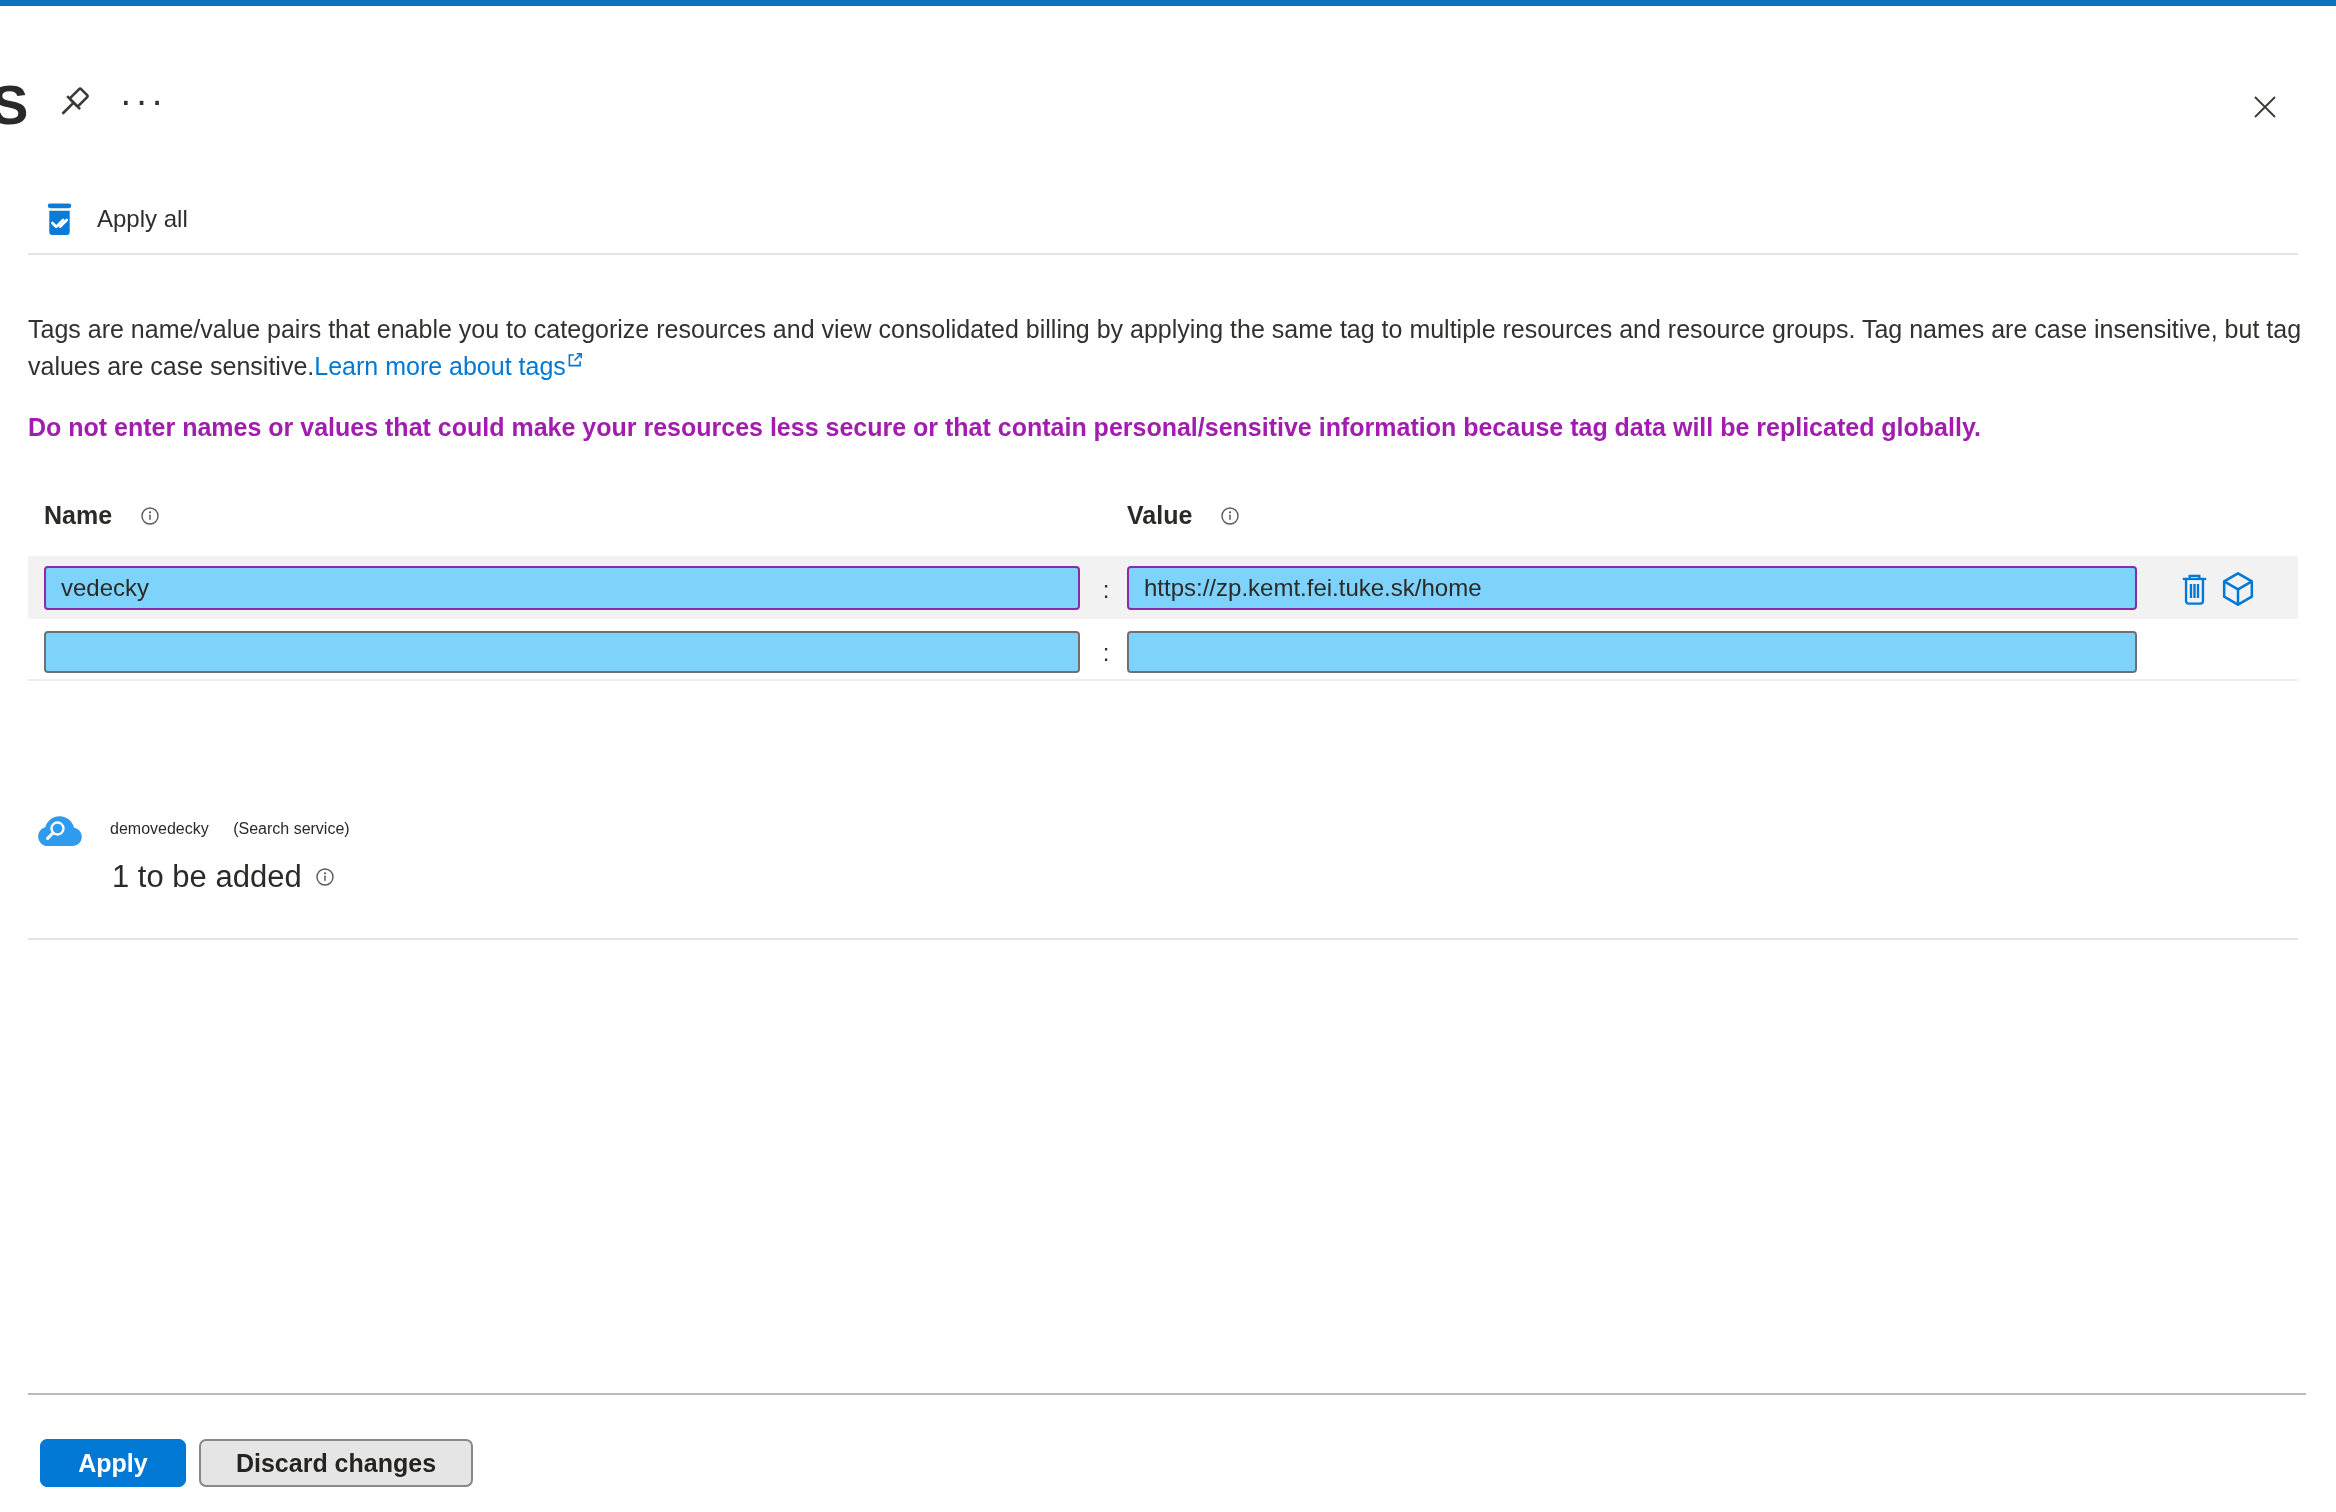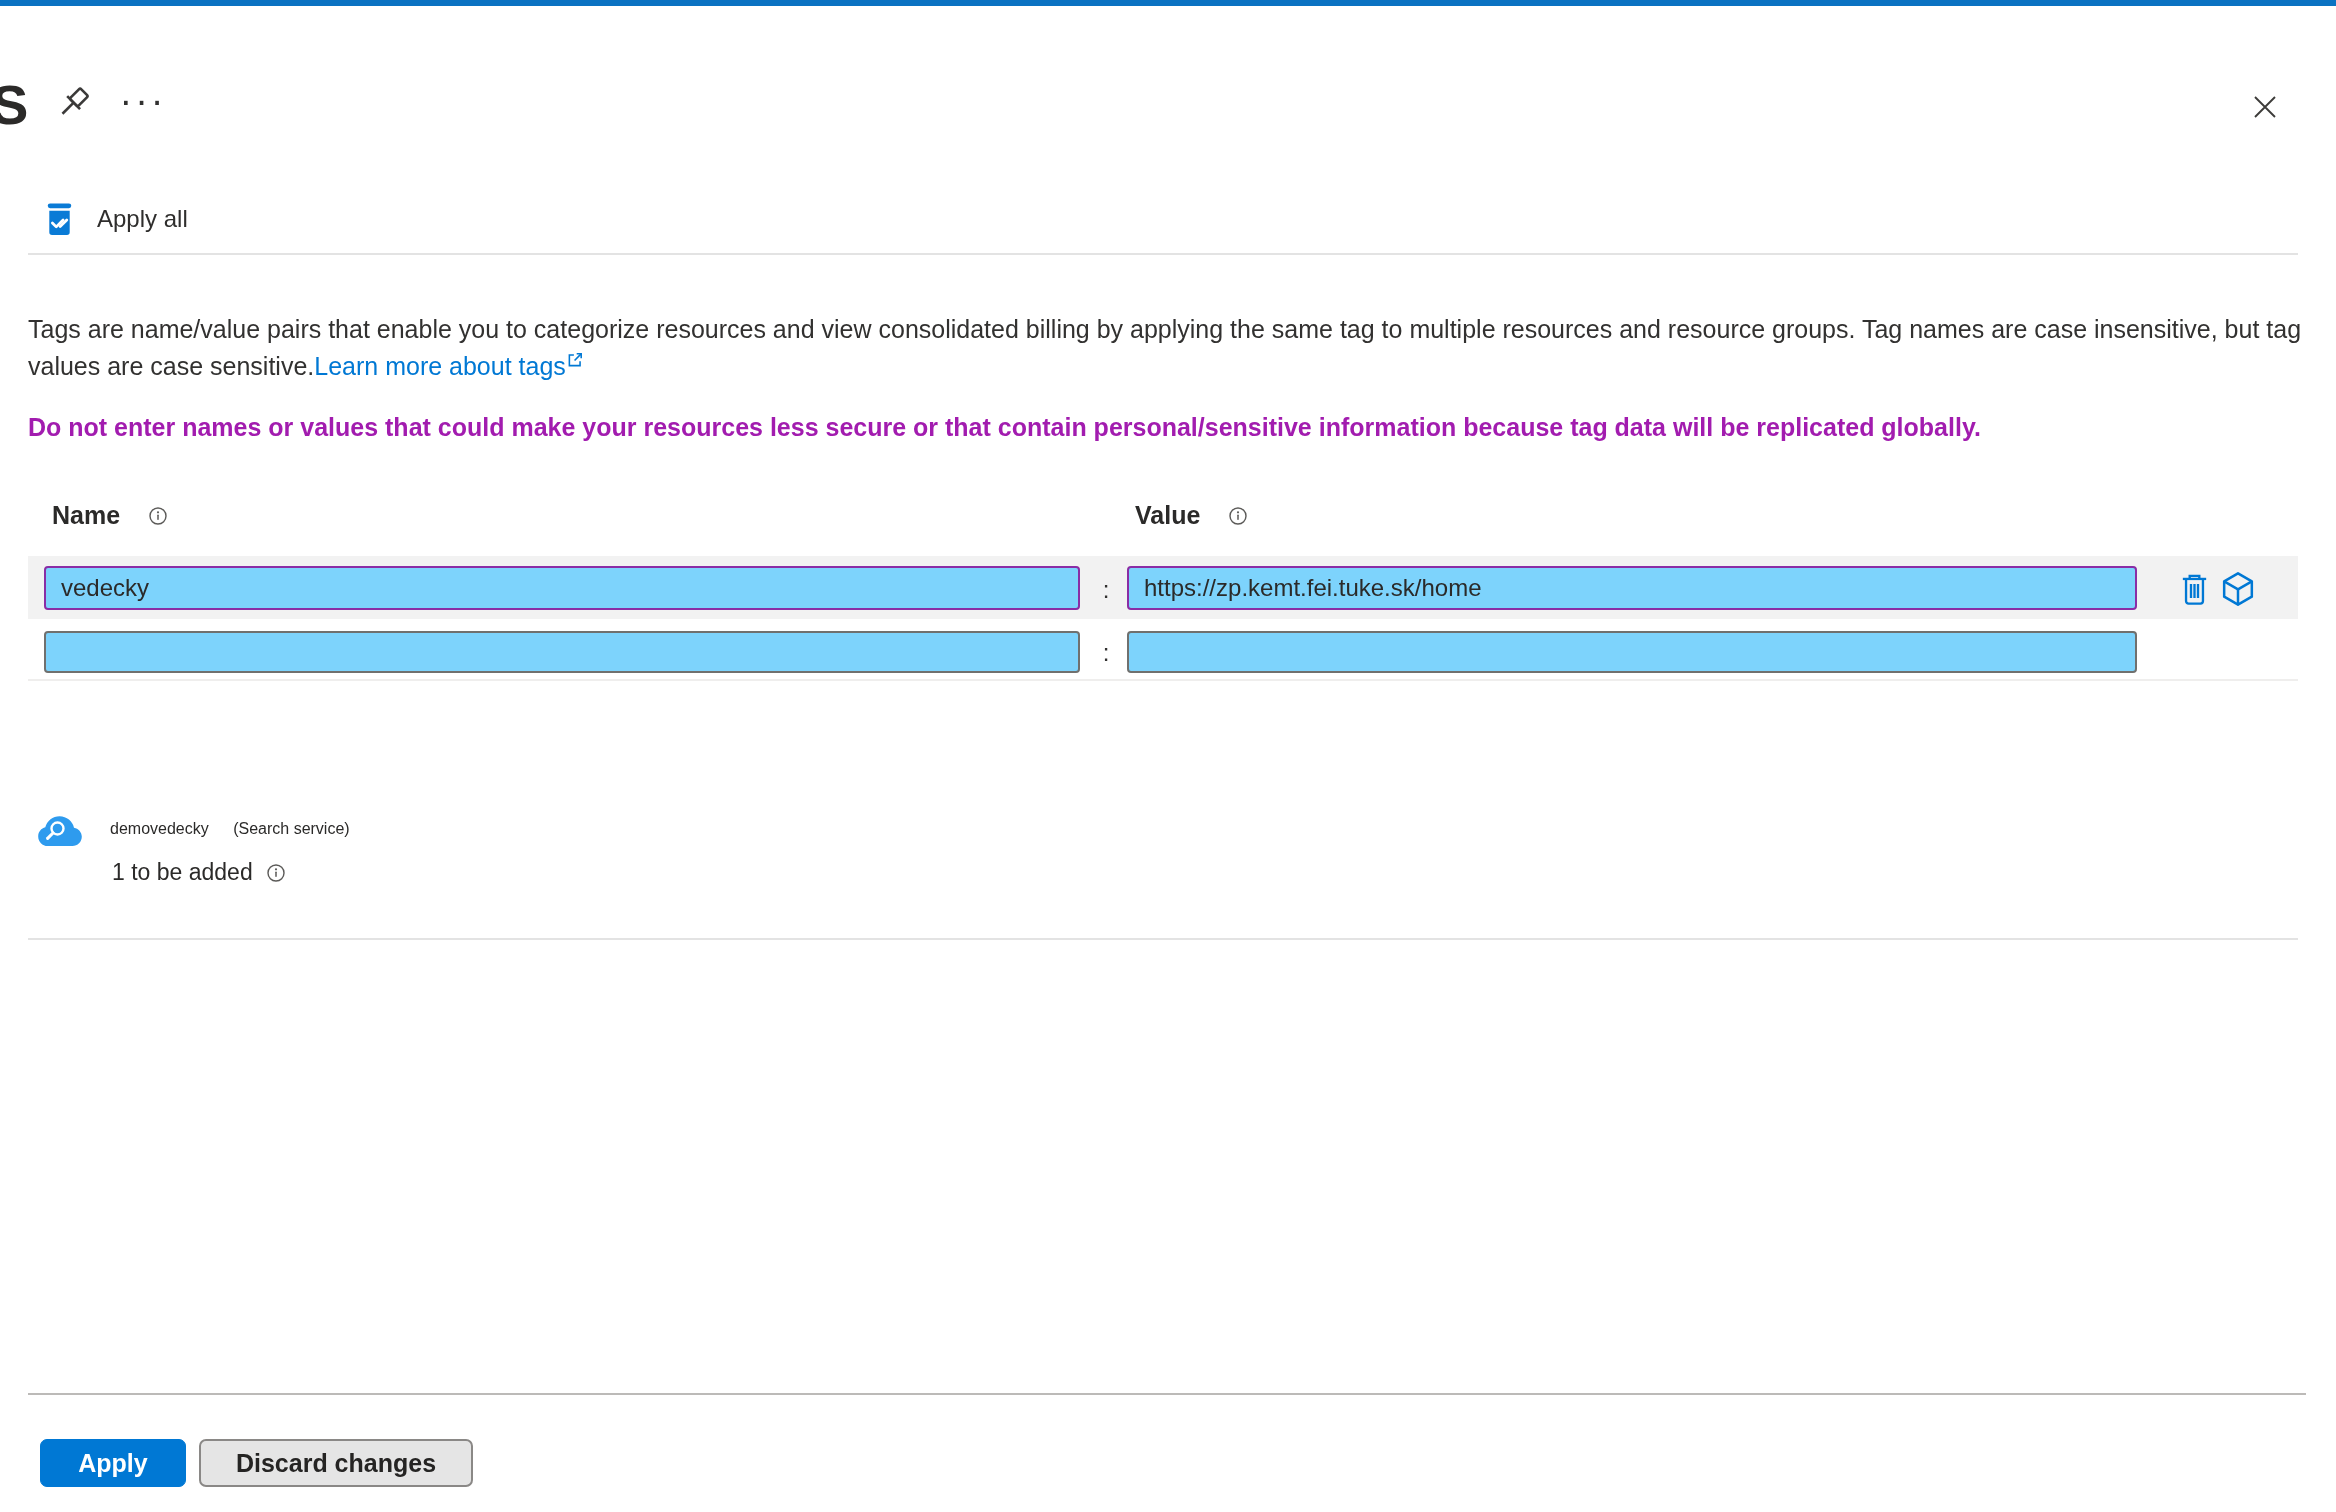--- a/index.html
+++ b/index.html
@@ -30,7 +30,7 @@
   .link { color:#0078d4; text-decoration:none; cursor:pointer; }
   .warning { position:absolute; left:28px; top:409px; width:2286px; font-size:25px; line-height:36px; font-weight:700; color:#a21caf; }
 
-  .col-header { position:absolute; top:501px; display:flex; align-items:center; gap:28px; font-size:25px; font-weight:700; color:#2b2a29;margin-left:8px; }
+  .col-header { position:absolute; top:501px; display:flex; align-items:center; gap:28px; font-size:25px; font-weight:700; color:#2b2a29; }
   .col-header.name  { left:44px; }
   .col-header.value { left:1127px; }
   .info-btn { background:none; border:none; cursor:pointer; display:inline-flex; align-items:center; padding:0; }

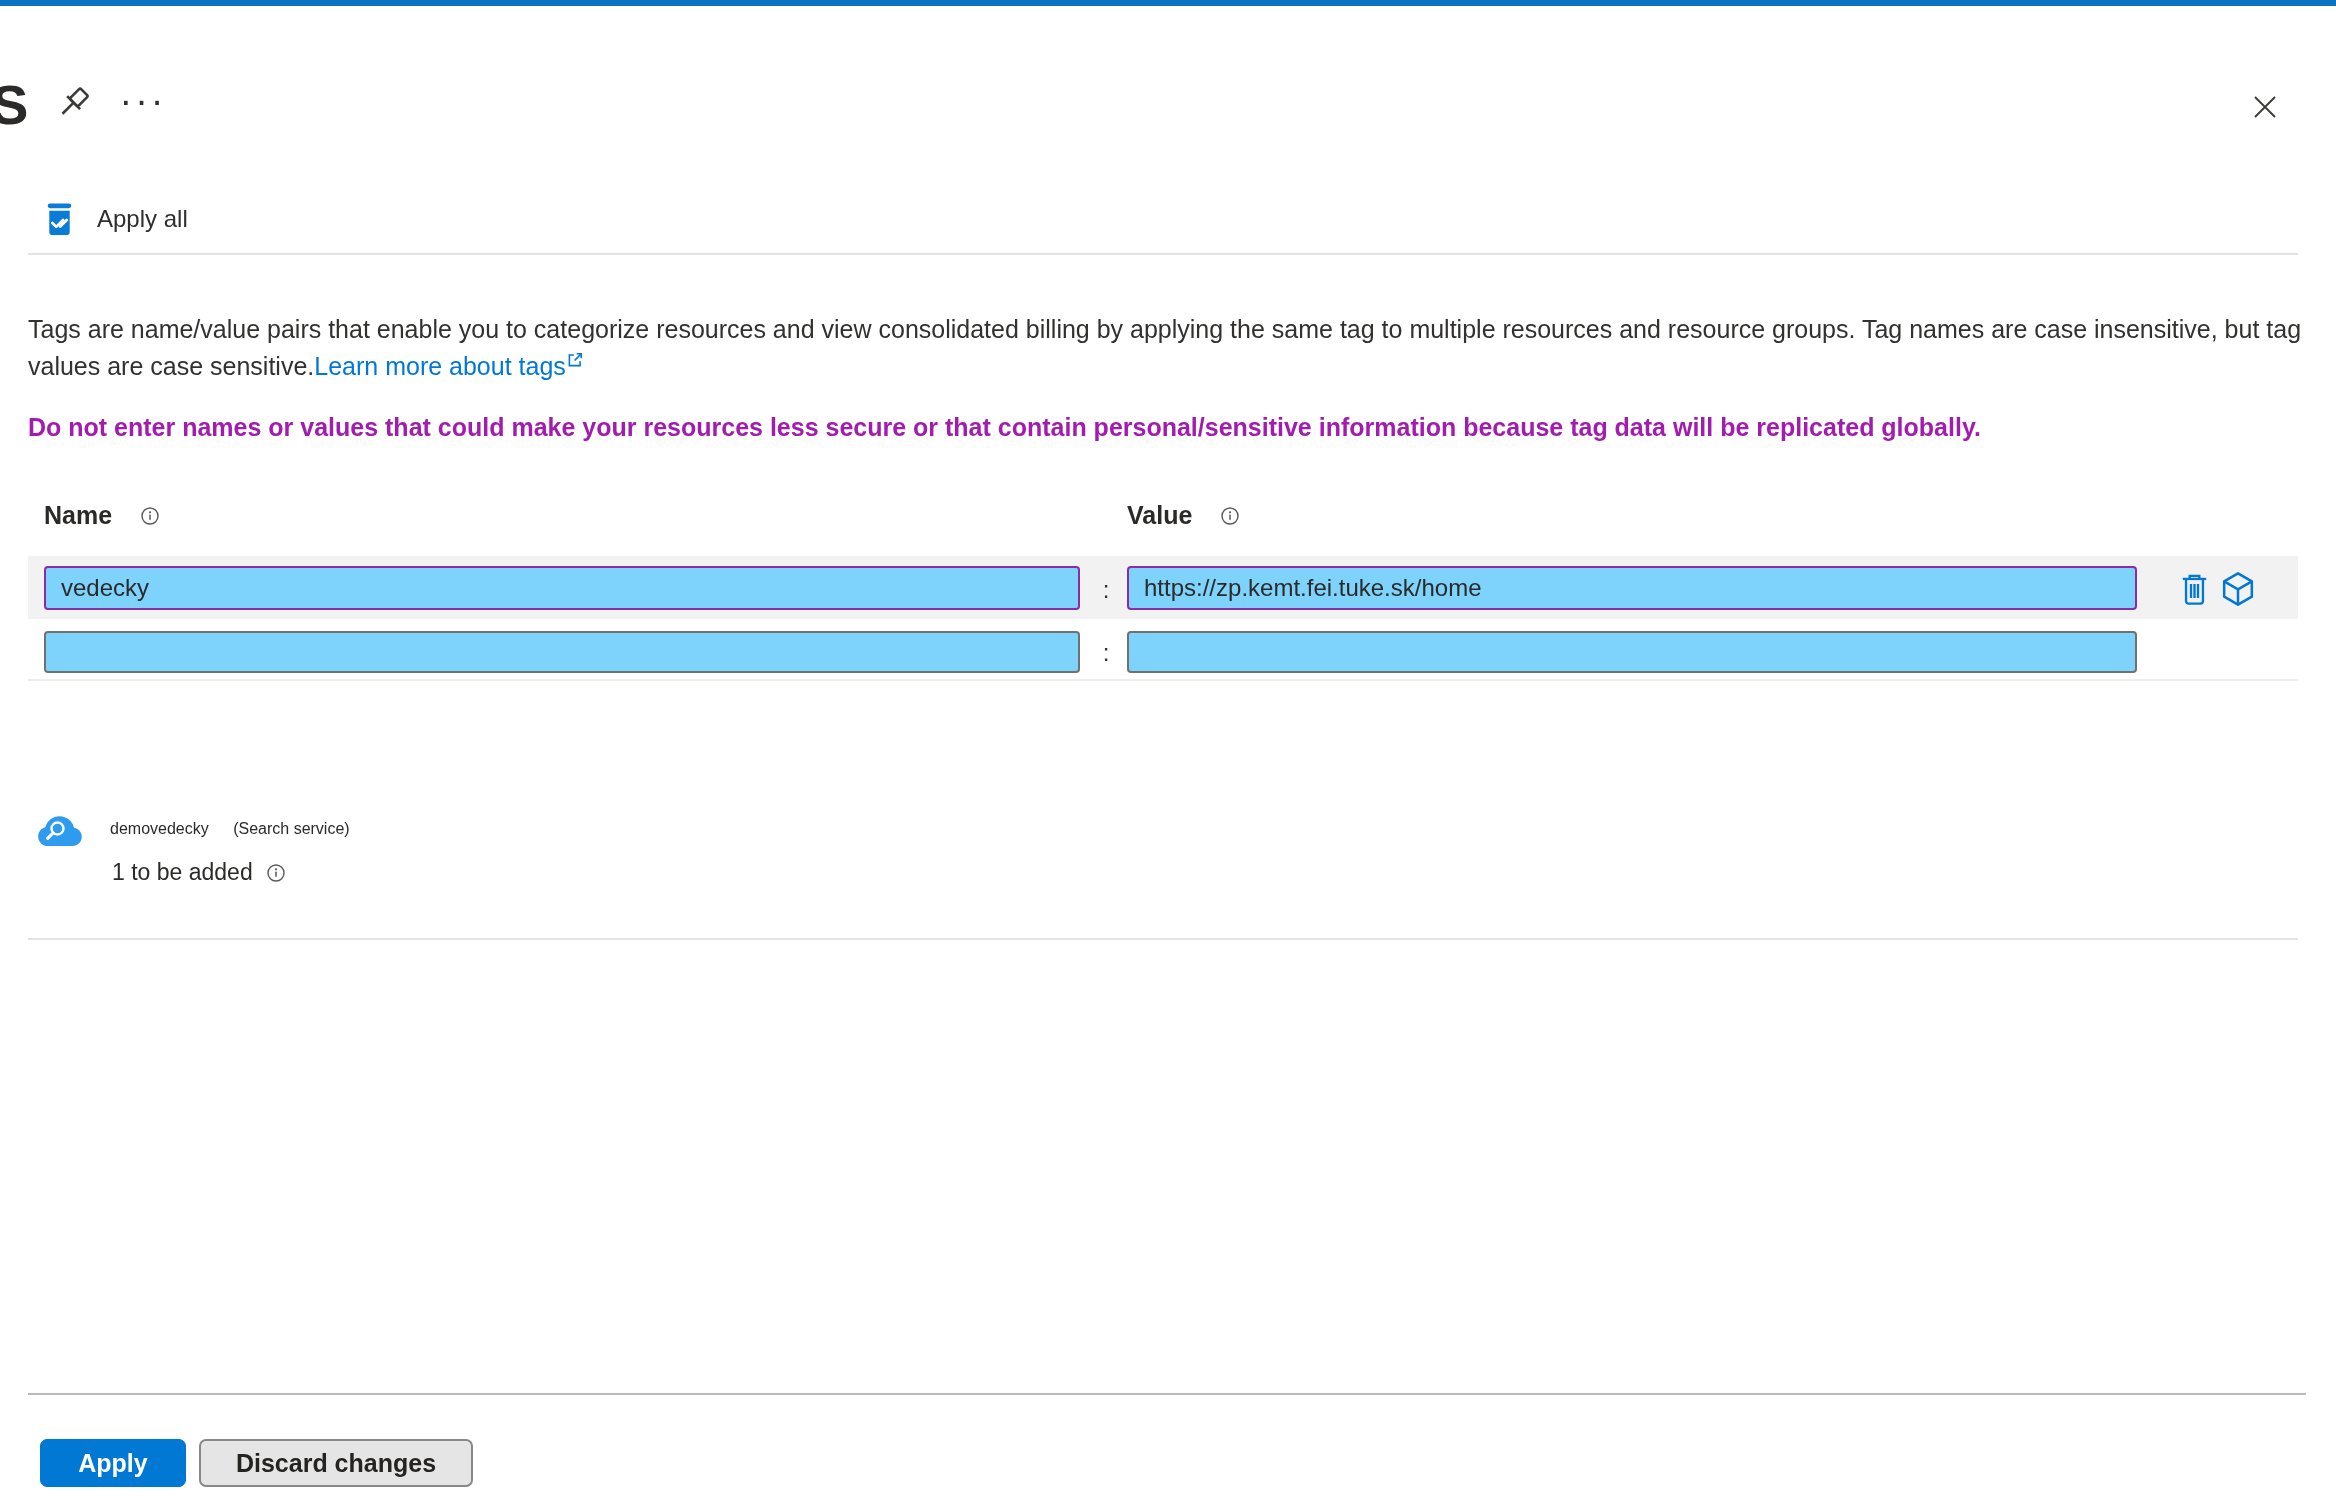--- a/index.html
+++ b/index.html
@@ -56,7 +56,7 @@
   .res-icon  { position:absolute; left:37px; top:813px; }
   .res-line1 { position:absolute; left:110px; top:820px; font-size:16px; color:#2b2a29;text-align:center; }
   .res-line1 .type { margin-left:20px; }
-  .res-line2 { position:absolute; left:112px; top:859px; display:flex; align-items:center; gap:13px; font-size:23px; color:#2b2a29; }
+  .res-line2 { position:absolute; left:112px; top:859px; display:flex; align-items:center; gap:13px; font-size:31px; color:#2b2a29; }
 
   .btn { position:absolute; top:1439px; height:48px; border-radius:7px; font-size:25px; font-weight:700;
          font-family:inherit; cursor:pointer; display:flex; align-items:center; justify-content:center; }

